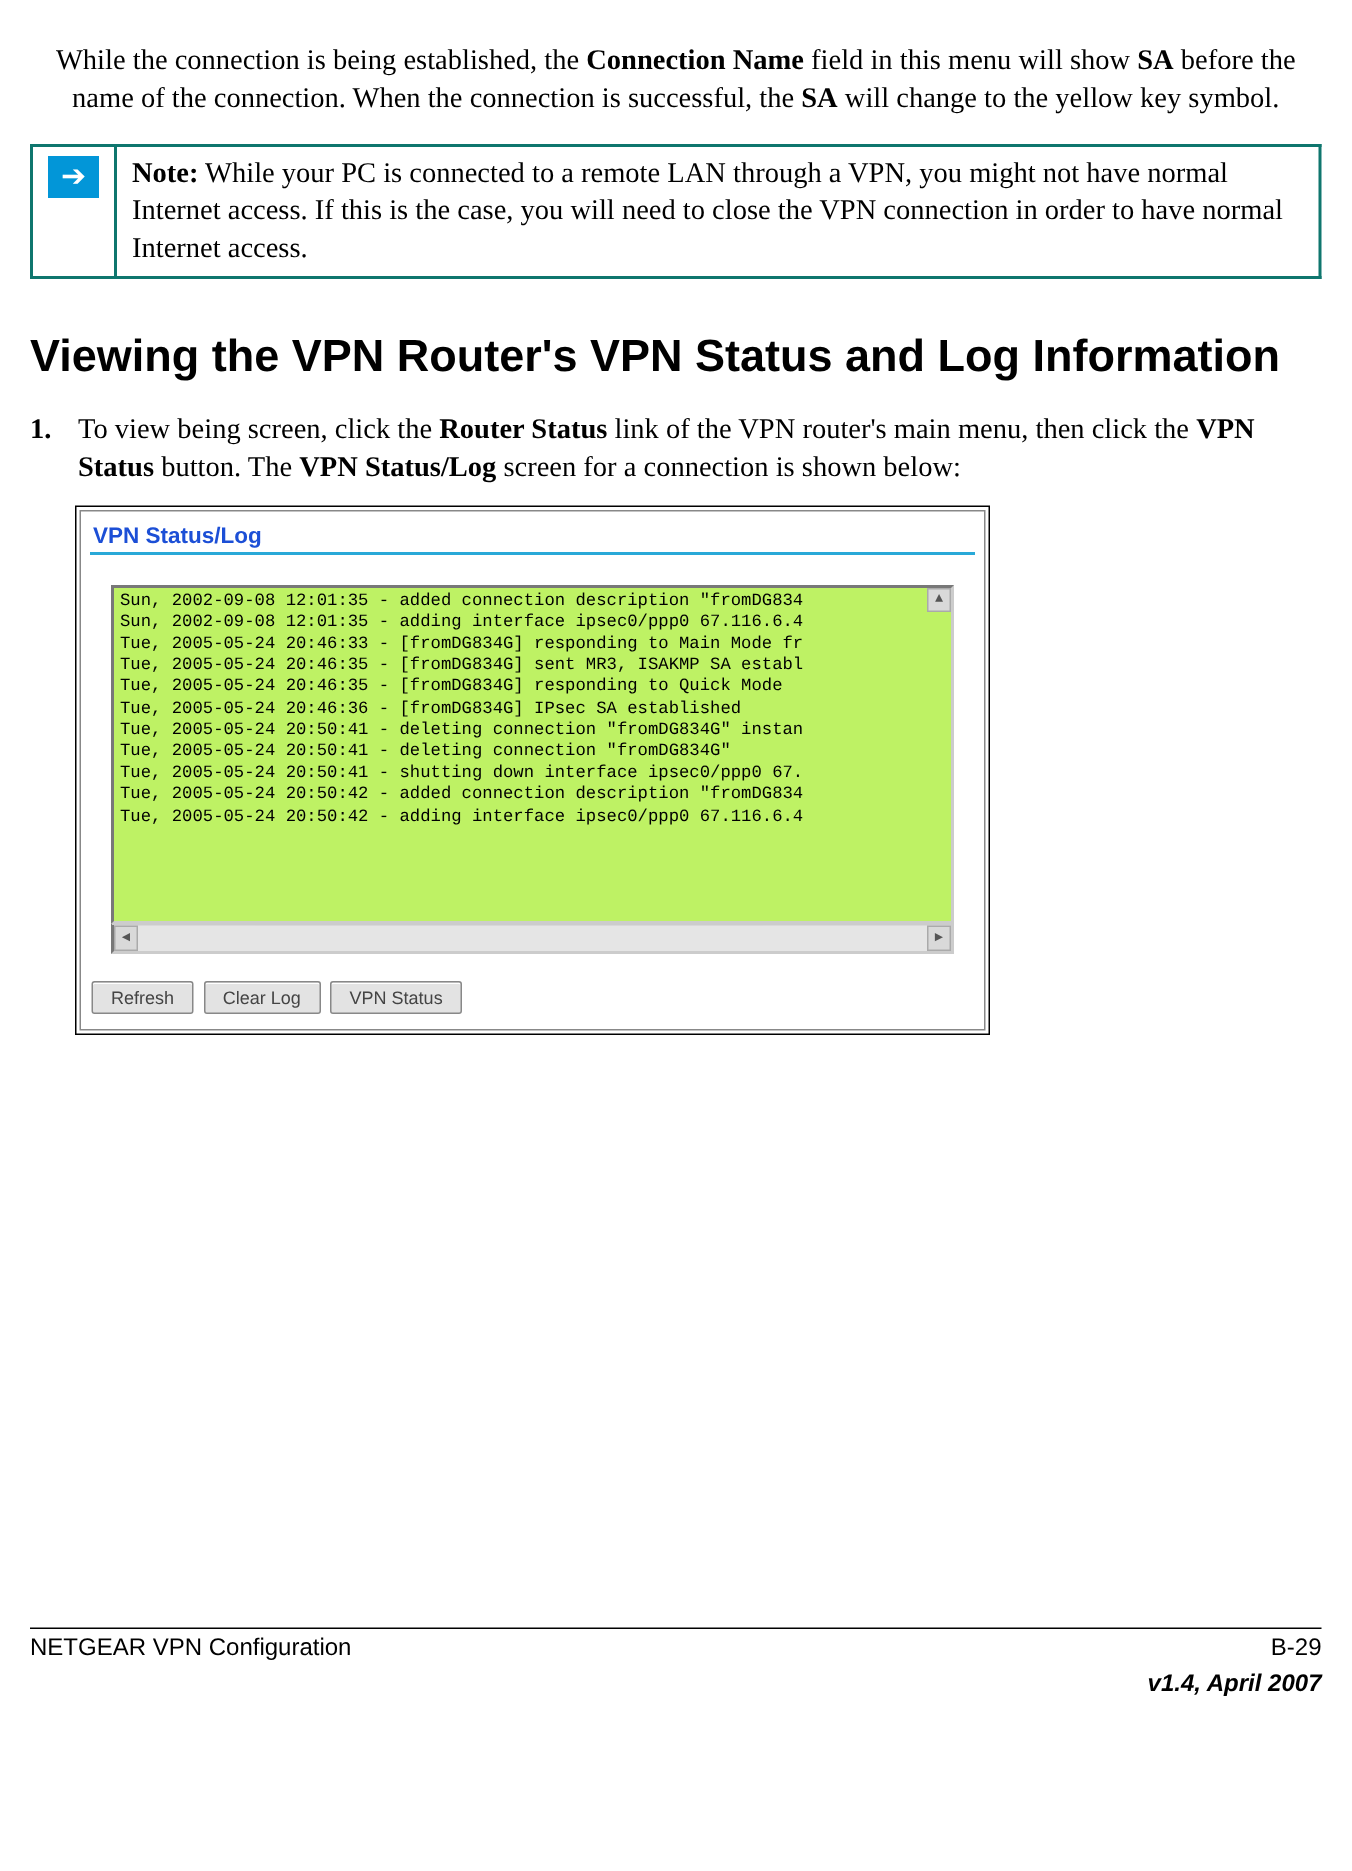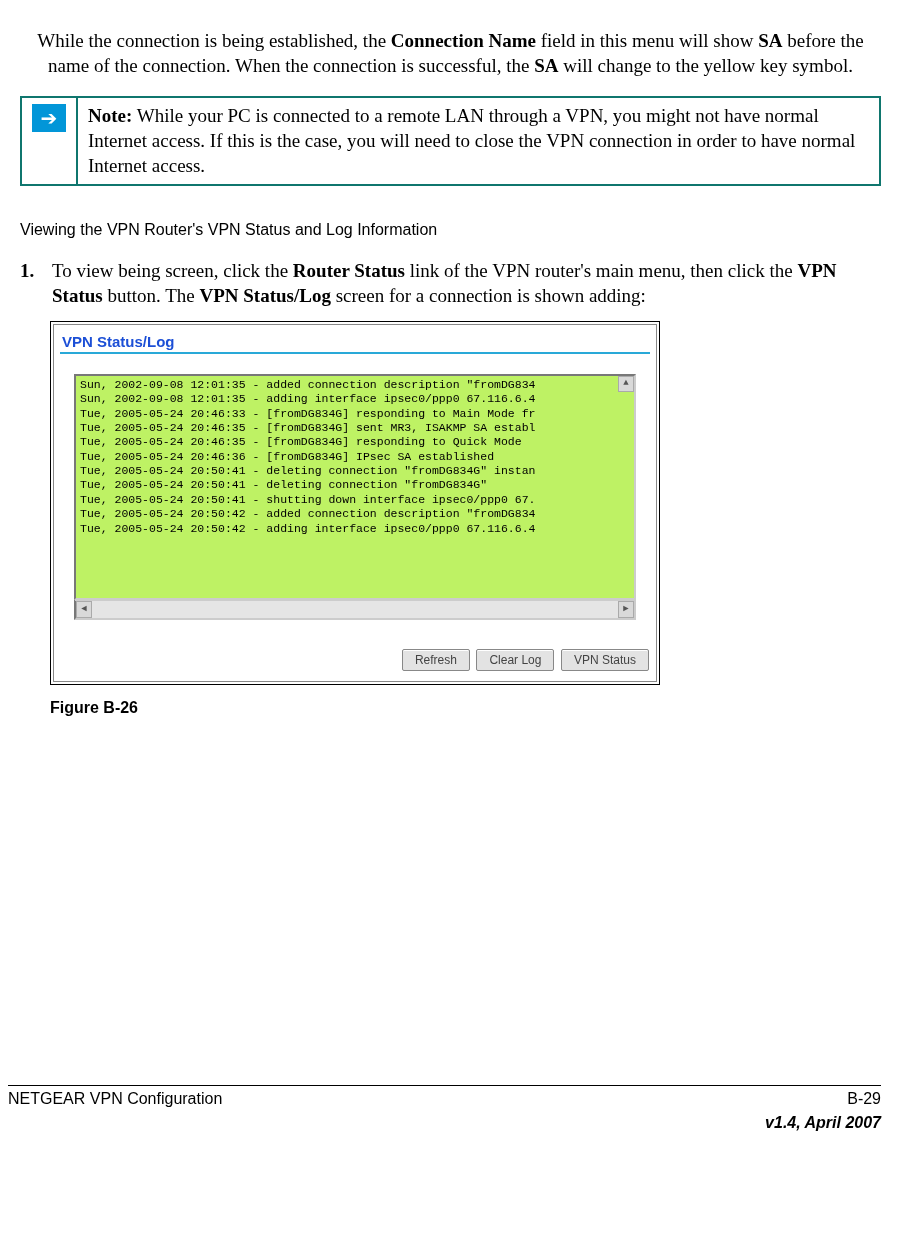--- a/index.html
+++ b/index.html
@@ -68,8 +68,8 @@
   }
   h2.section-heading {
     font-family: Arial, Helvetica, sans-serif;
-    font-size: 16px;
-    font-weight: normal;
+    font-size: 30px;
+    font-weight: bold;
     margin-bottom: 20px;
   }
   .numbered {

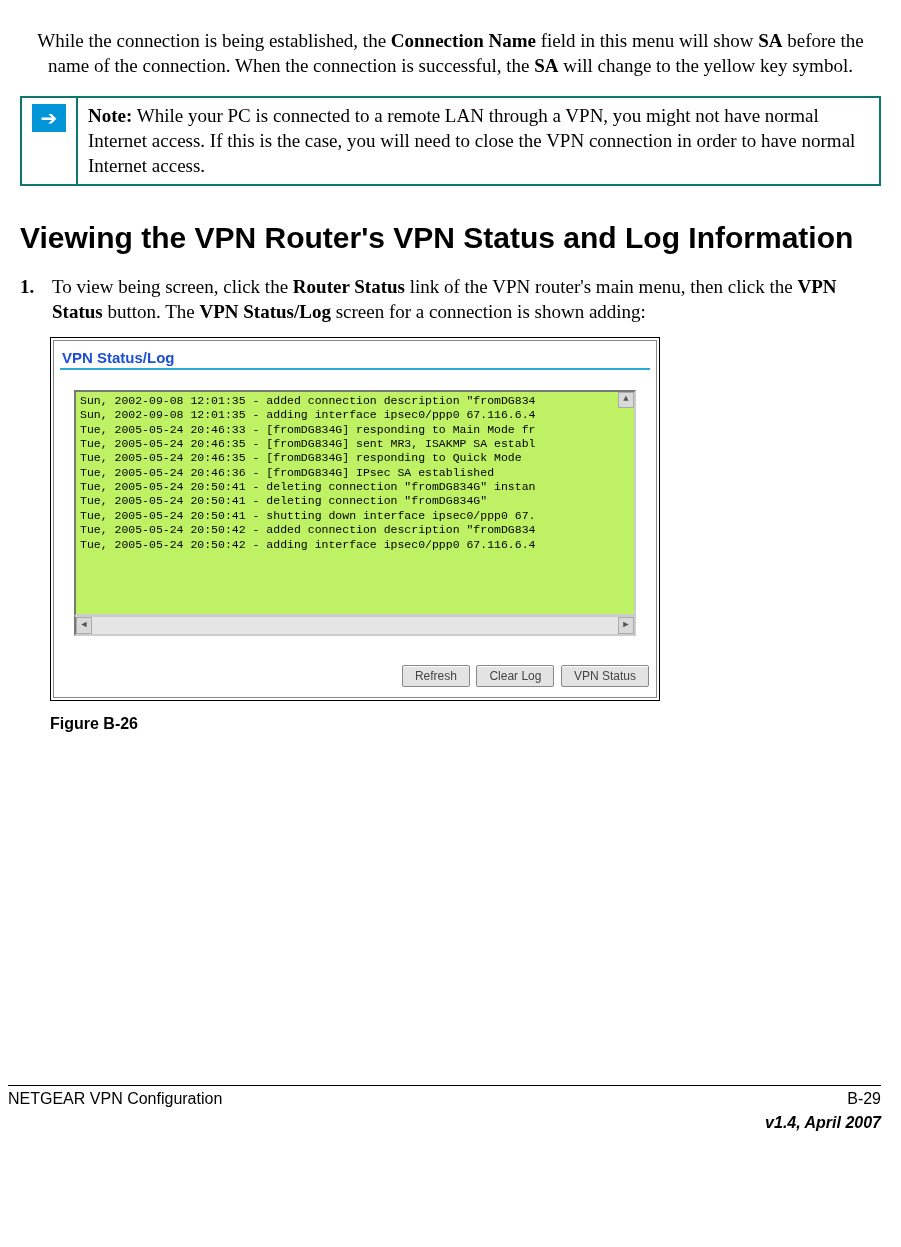--- a/index.html
+++ b/index.html
@@ -211,7 +211,7 @@
   <div class="numbered">
     <div class="num">1.</div>
     <div>
-      <span>To view being screen, click the </span><strong>Router Status</strong><span> link of the VPN router's main menu, then click the </span><strong>VPN Status</strong><span> button. The </span><strong>VPN Status/Log</strong><span> screen for a connection is shown adding:</span>
+      <span>To view being screen, click the </span><strong>Router Status</strong><span> link of the VPN router's main menu, then click the </span><strong>VPN Status</strong><span> button. The </span><strong>VPN Status/Log</strong><span> screen for a connection is shown below:</span>
     </div>
   </div>
 

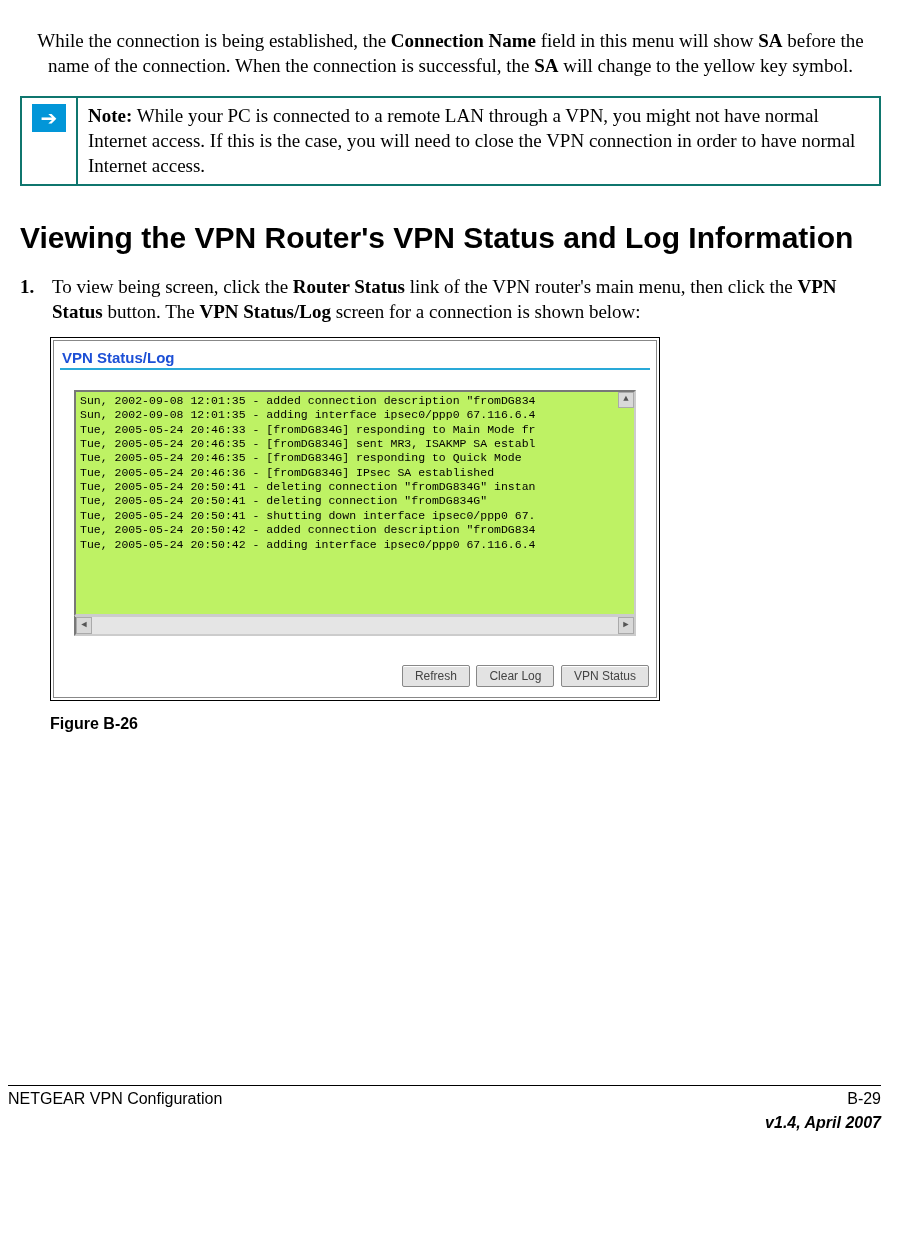--- a/index.html
+++ b/index.html
@@ -141,8 +141,8 @@
   .hscroll .arrow.left{left:0;}
   .hscroll .arrow.right{right:0;}
   .button-row {
-    text-align: right;
-    margin-top: 28px;
+    text-align: left;
+    margin-top: 17px;
   }
   .mock-btn {
     display: inline-block;

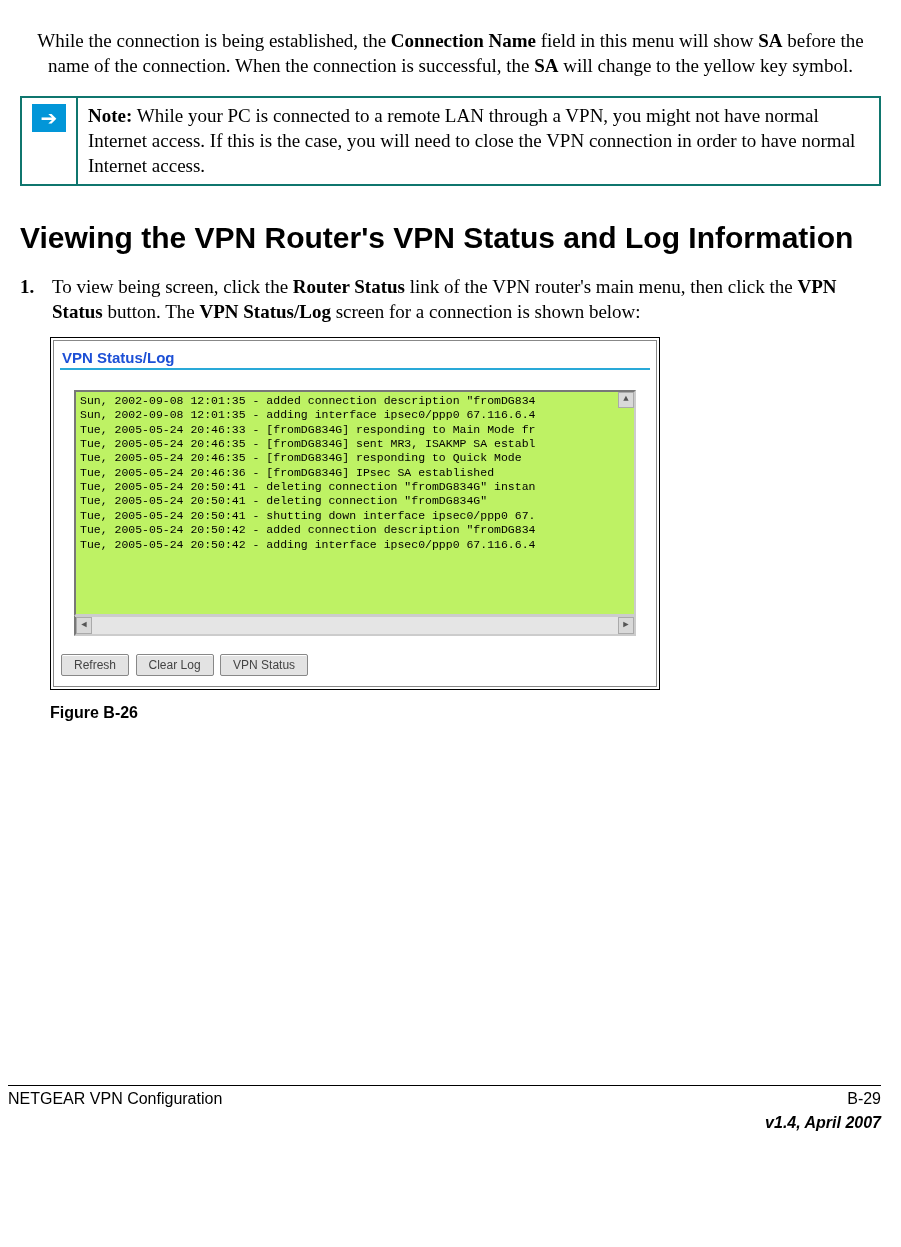--- a/index.html
+++ b/index.html
@@ -244,7 +244,6 @@
     </div>
   </div>
 
-  <div class="figure-caption">Figure B-26</div>
 
   <div class="footer">
     <div class="footer-top">

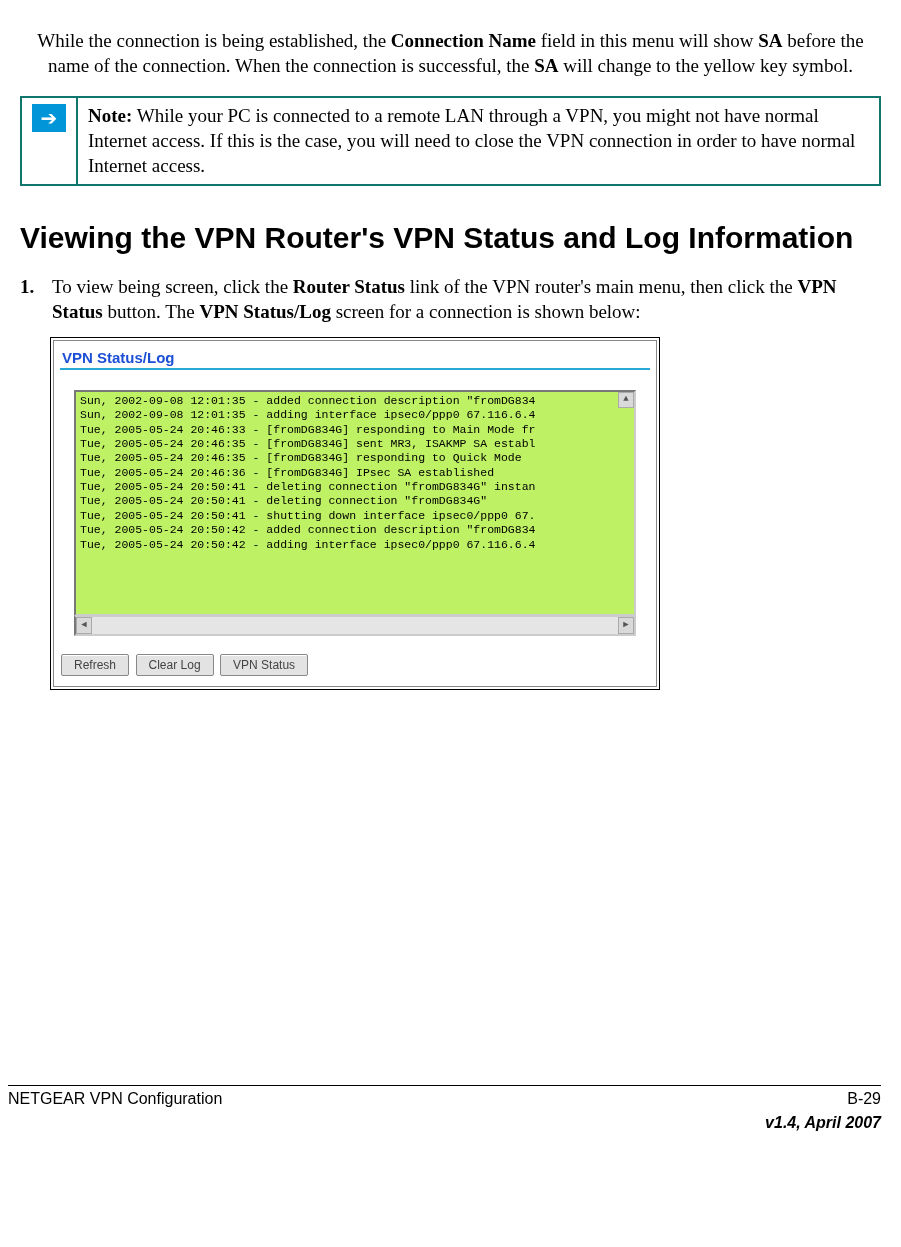--- a/index.html
+++ b/index.html
@@ -165,7 +165,7 @@
   }
   .footer {
     position: absolute;
-    left: 8px; right: 20px; bottom: 18px;
+    left: 20px; right: 20px; bottom: 18px;
     font-family: Arial, Helvetica, sans-serif;
     font-size: 16px;
     margin-top: 44px;

